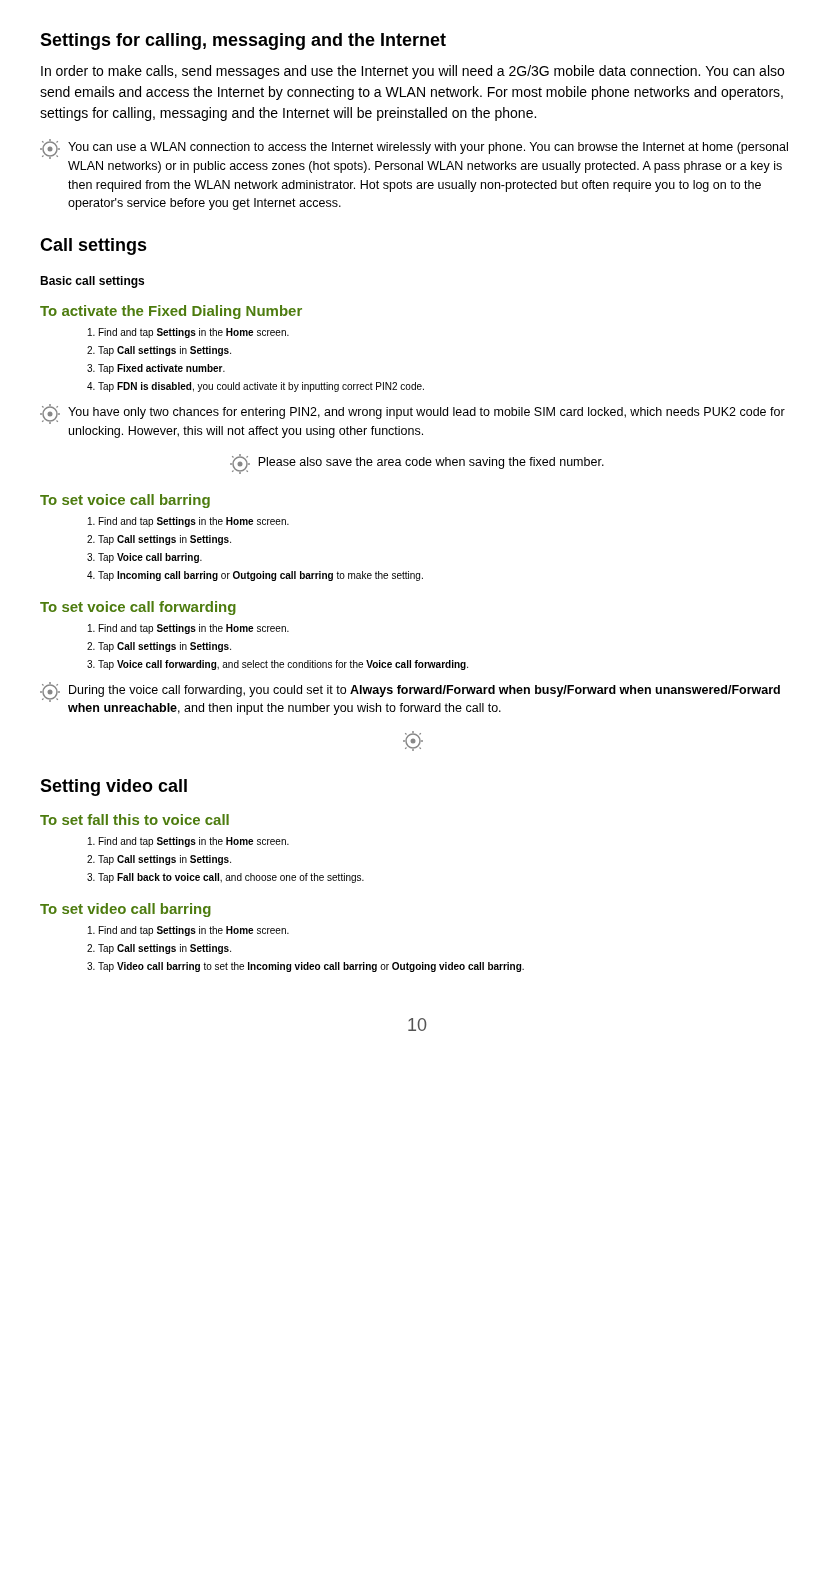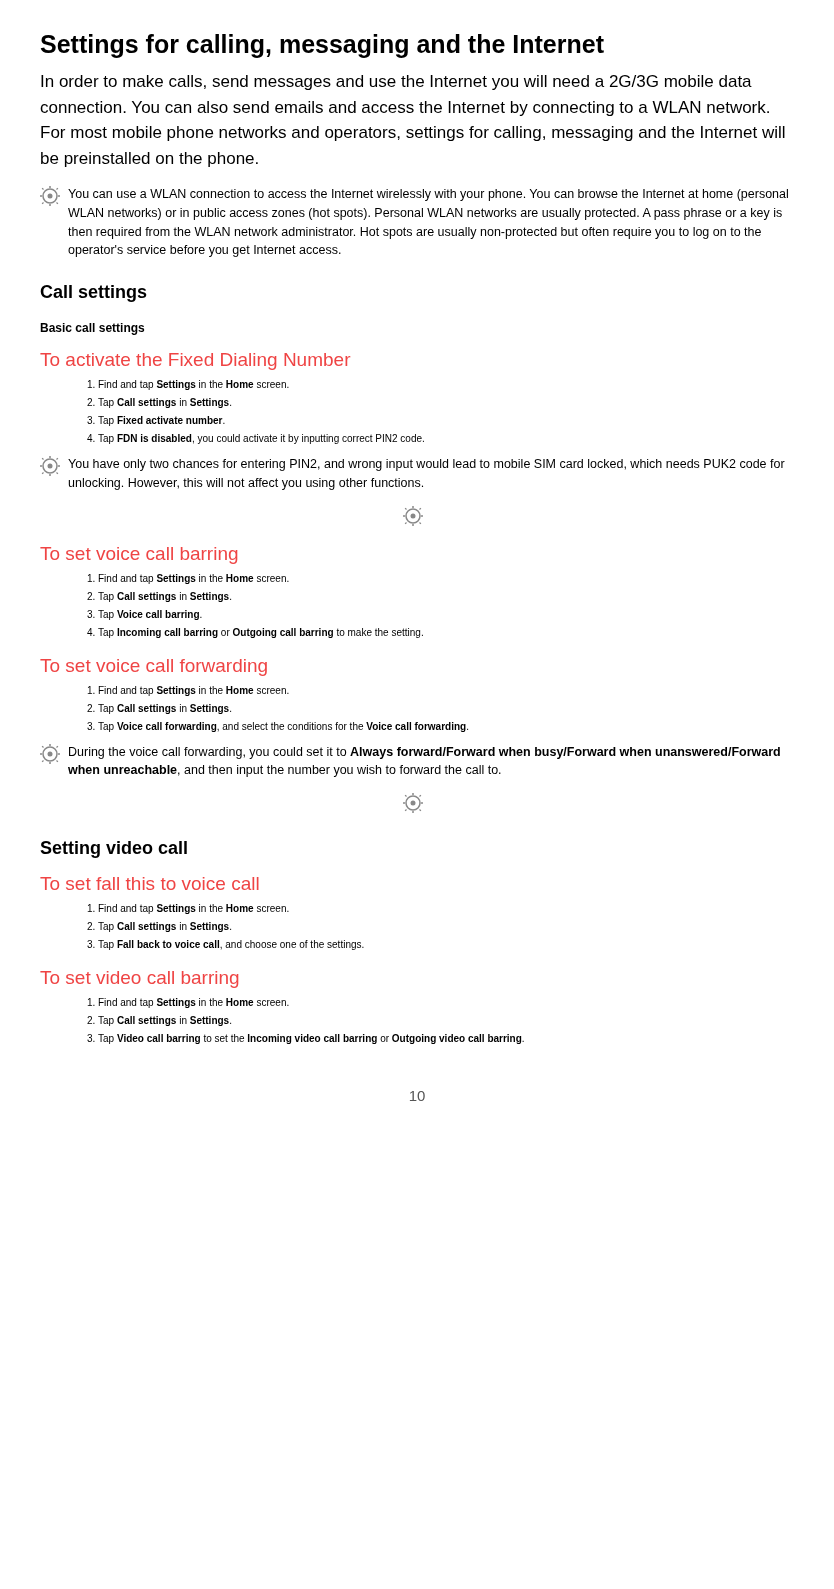--- a/index.html
+++ b/index.html
@@ -13,7 +13,7 @@
       padding: 30px 40px 40px 40px;
     }
     h1.page-title {
-      font-size: 25px;
+      font-size: 18px;
       font-weight: bold;
       margin-bottom: 10px;
     }

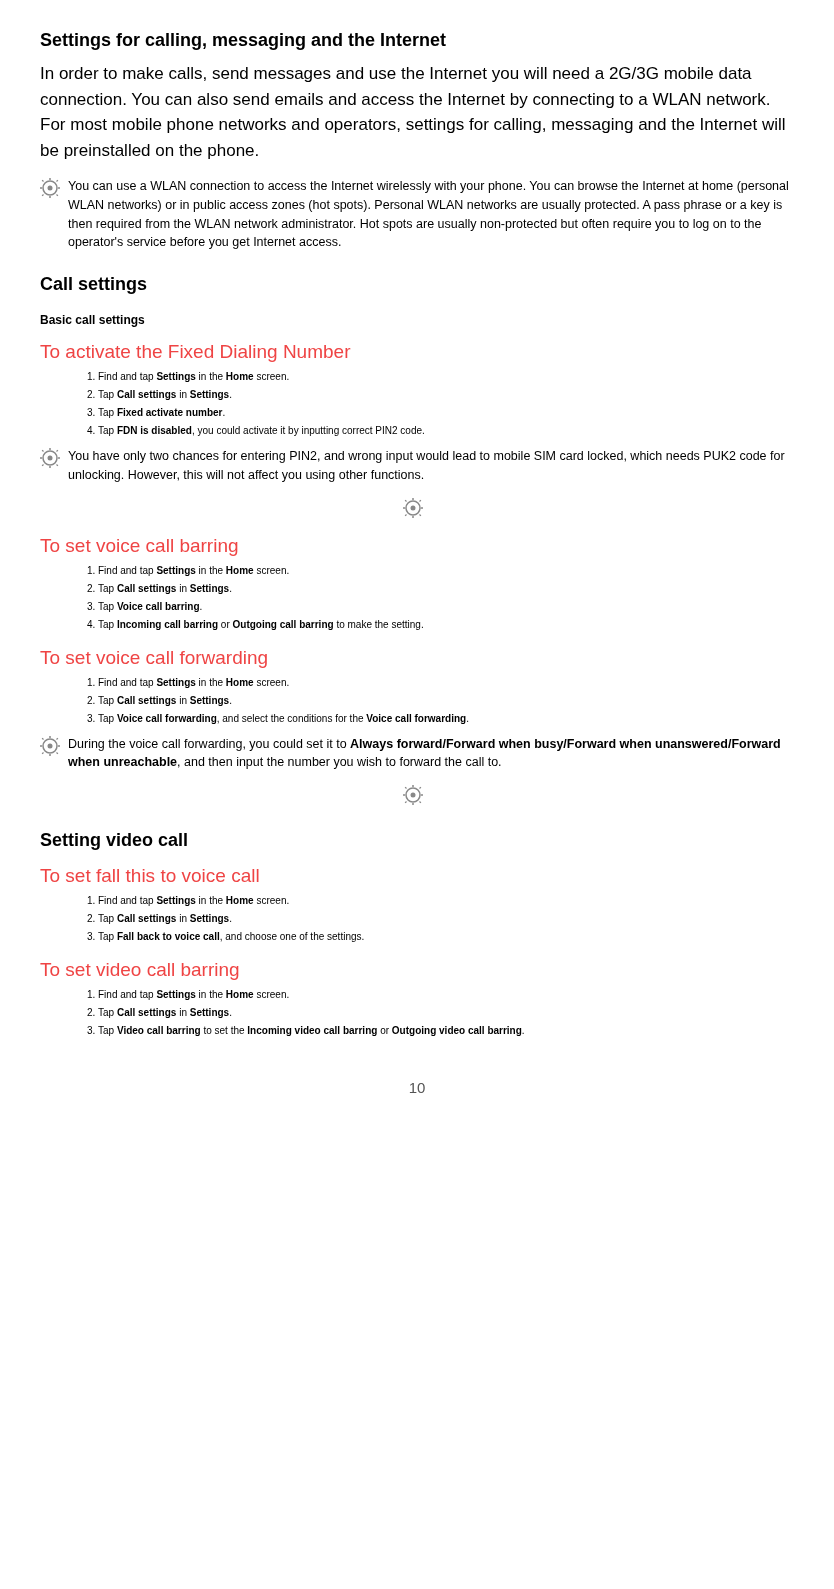--- a/index.html
+++ b/index.html
@@ -18,7 +18,7 @@
       margin-bottom: 10px;
     }
     .intro-text {
-      font-size: 17px;
+      font-size: 14px;
       line-height: 1.5;
       margin-bottom: 14px;
     }

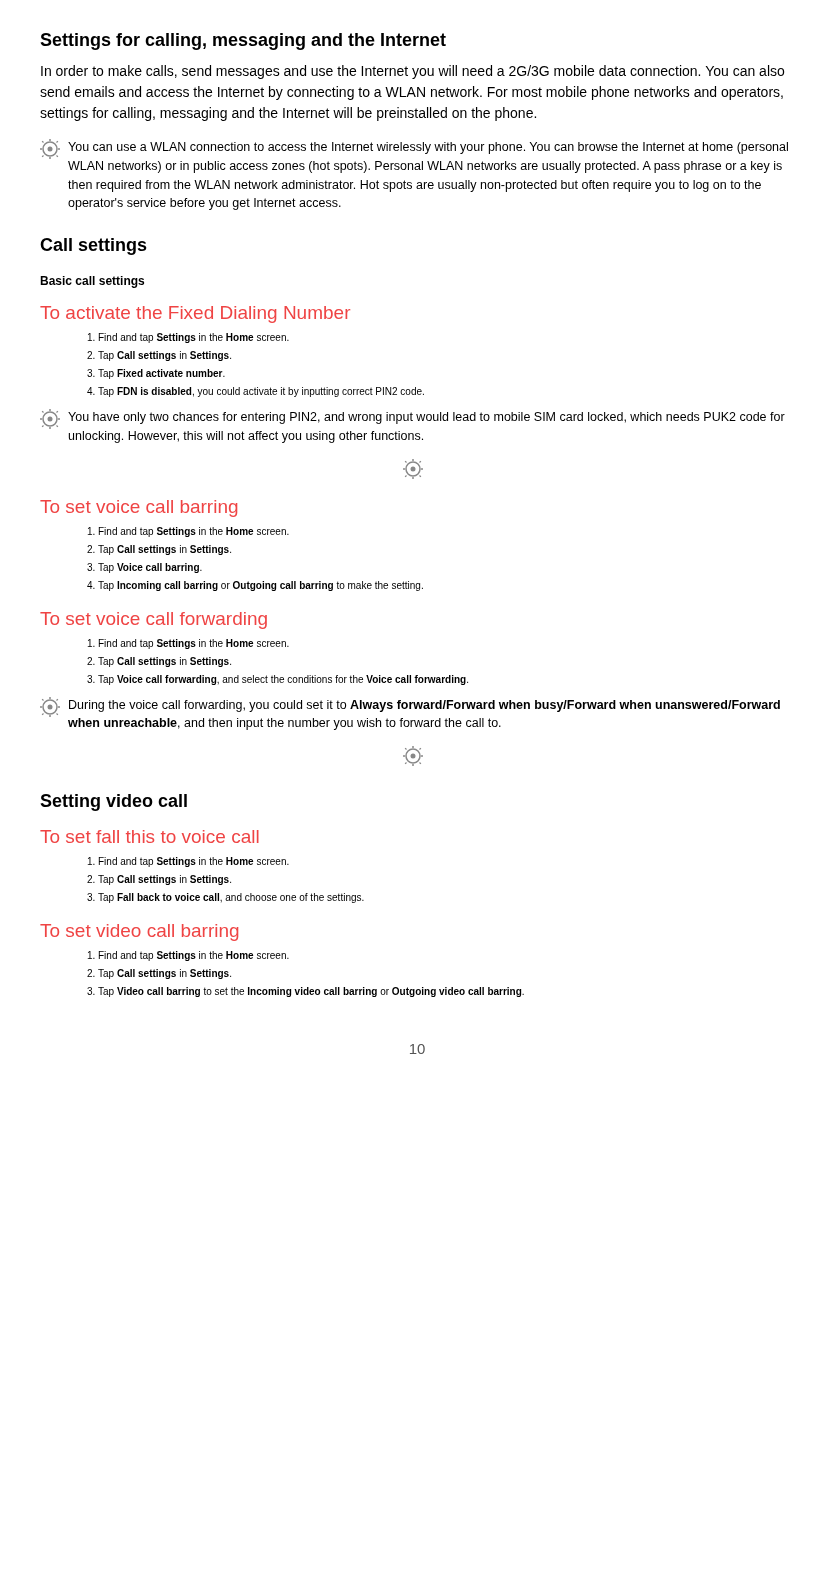--- a/index.html
+++ b/index.html
@@ -55,9 +55,9 @@
       margin-bottom: 8px;
     }
     .orange-heading {
-      color: #ef4444;
-      font-size: 19px;
-      font-weight: normal;
+      color: #4d7c0f;
+      font-size: 15px;
+      font-weight: bold;
       margin-top: 14px;
       margin-bottom: 6px;
     }

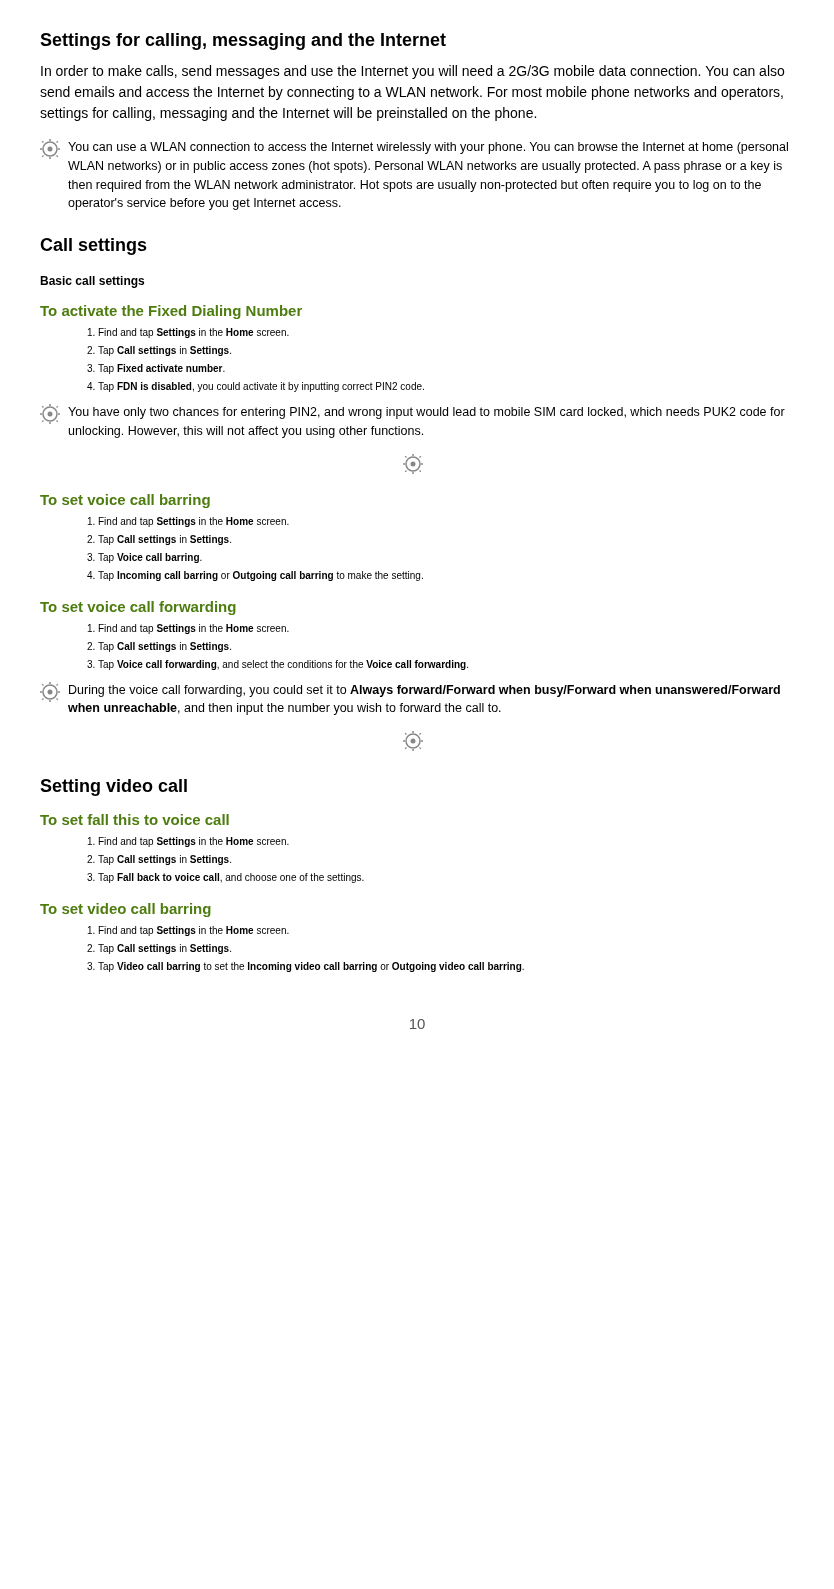--- a/index.html
+++ b/index.html
@@ -159,6 +159,7 @@
       <line x1="16.5" y1="16.5" x2="17.9" y2="17.9" stroke="#888" stroke-width="1.2"></line>
     </svg>
   </span>
+  <span class="tip-text">Please also save the area code when saving the fixed number.</span>
 </div>
 
 <div class="orange-heading">To set voice call barring</div>

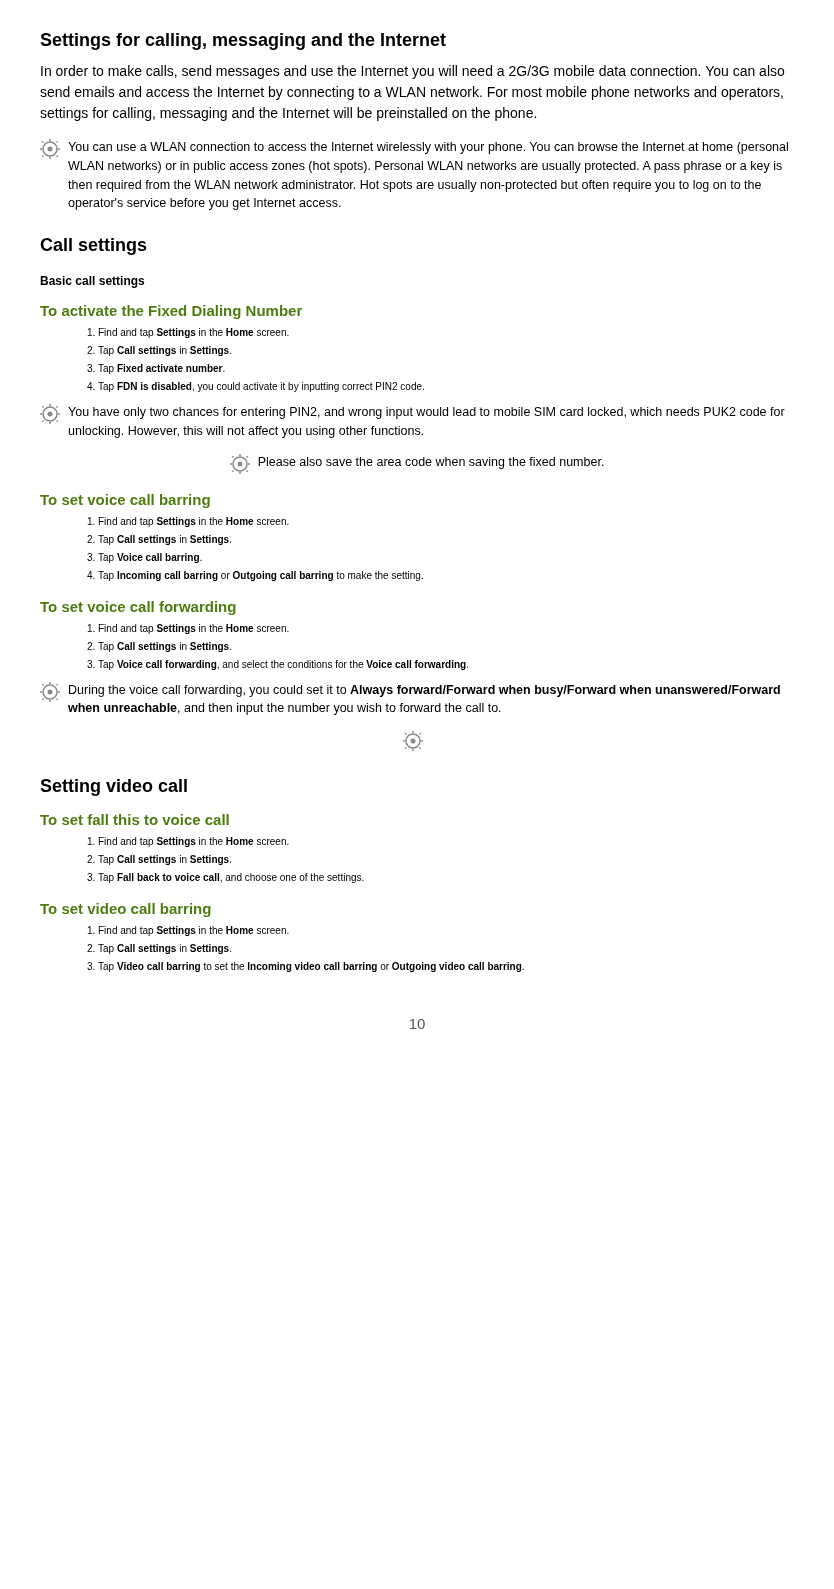--- a/index.html
+++ b/index.html
@@ -78,7 +78,7 @@
       color: #555;
     }
     .page-number {
-      font-size: 15px;
+      font-size: 18px;
       text-align: center;
       margin-bottom: 20px;
     }

